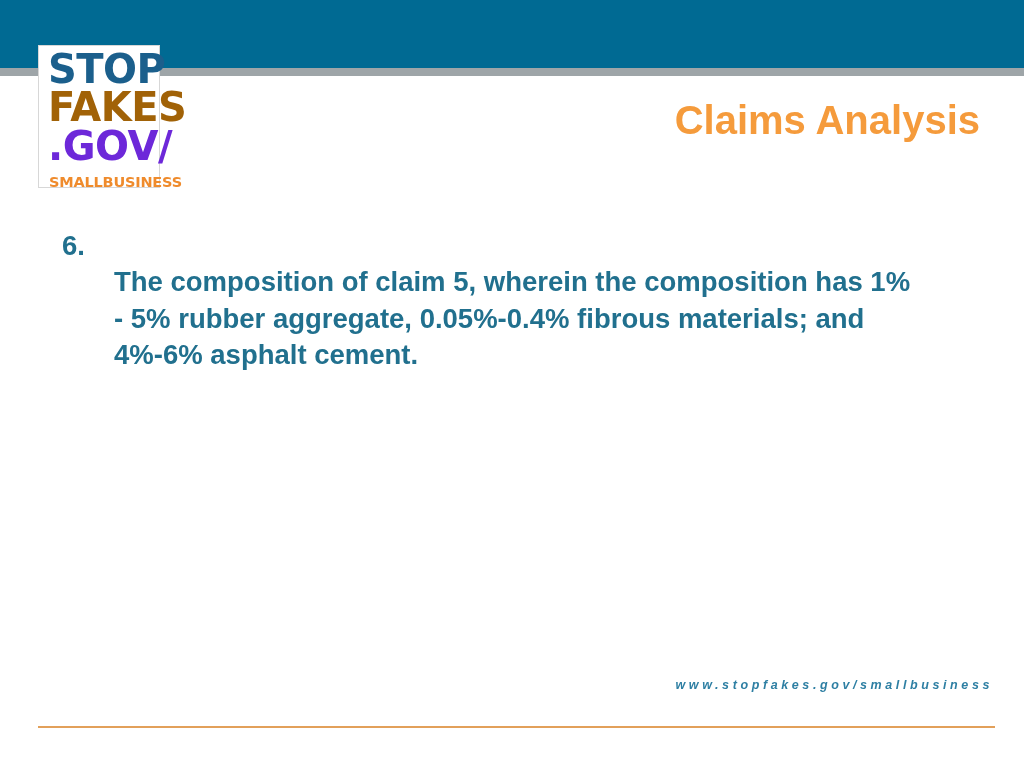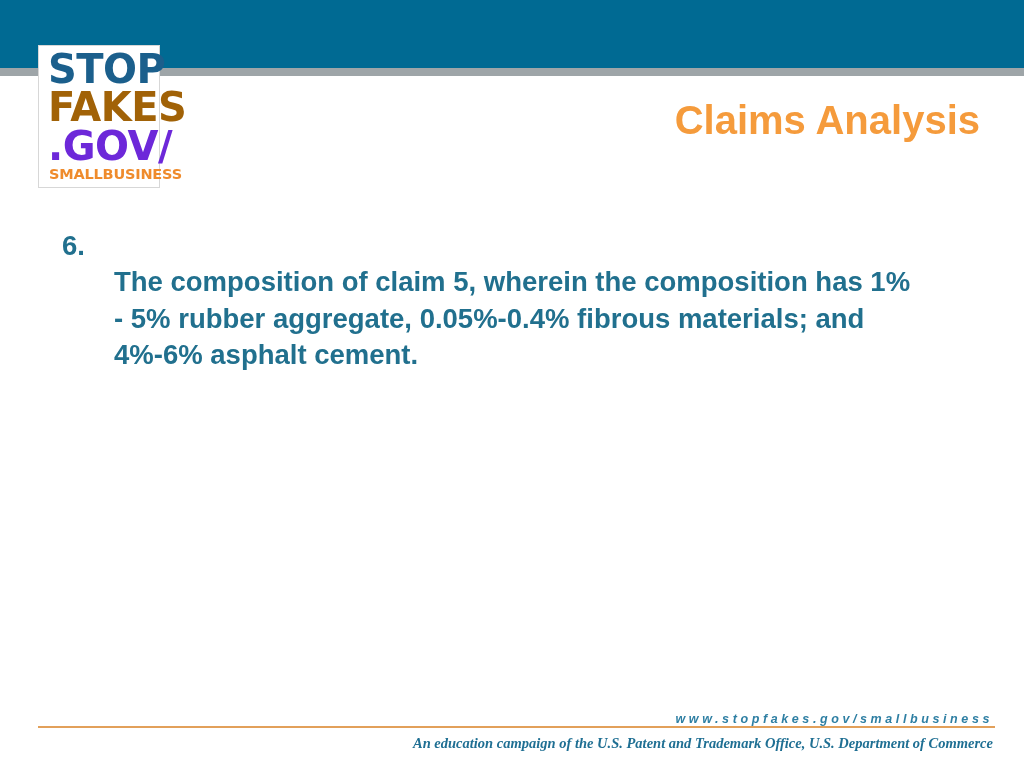--- a/index.html
+++ b/index.html
@@ -79,7 +79,7 @@
     font-weight: 700;
     letter-spacing: -0.2px;
     padding-left: 10px;
-    margin-top: 3px;
+    margin-top: 11px;
   }
 
   

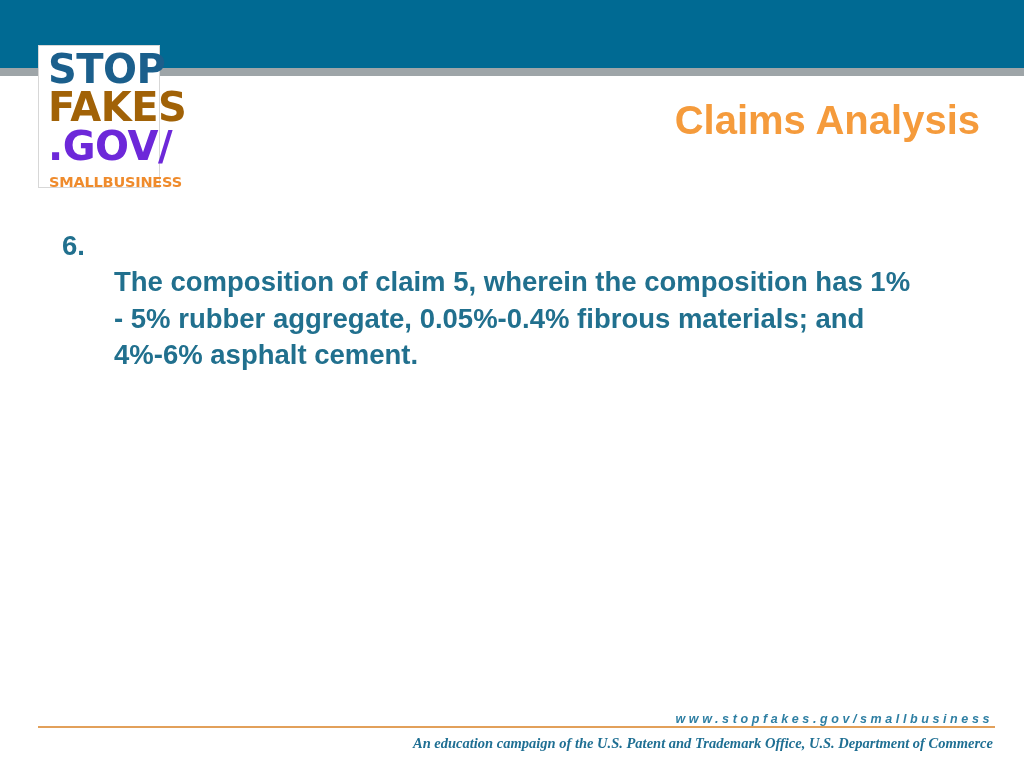--- a/index.html
+++ b/index.html
@@ -128,7 +128,7 @@
   .footer-url {
     position: absolute;
     right: 31px;
-    top: 712px;
+    top: 678px;
     color: #2e7fa3;
     font-family: "Liberation Sans", sans-serif;
     font-size: 12.5px;

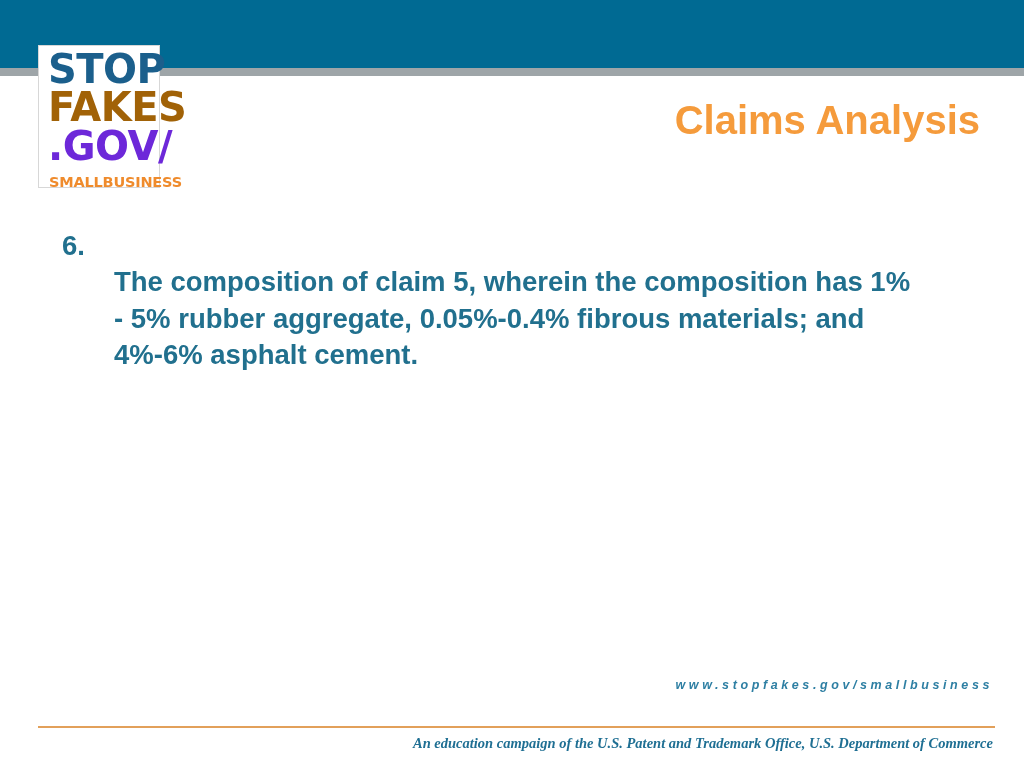--- a/index.html
+++ b/index.html
@@ -183,7 +183,6 @@
 
   <div class="footer-url">www.stopfakes.gov/smallbusiness</div>
   <div class="footer-rule"></div>
-  <div class="footer-tagline">An education campaign of the U.S. Patent and Trademark Office, U.S. Department of Commerce</div>
 
 </div>
 

